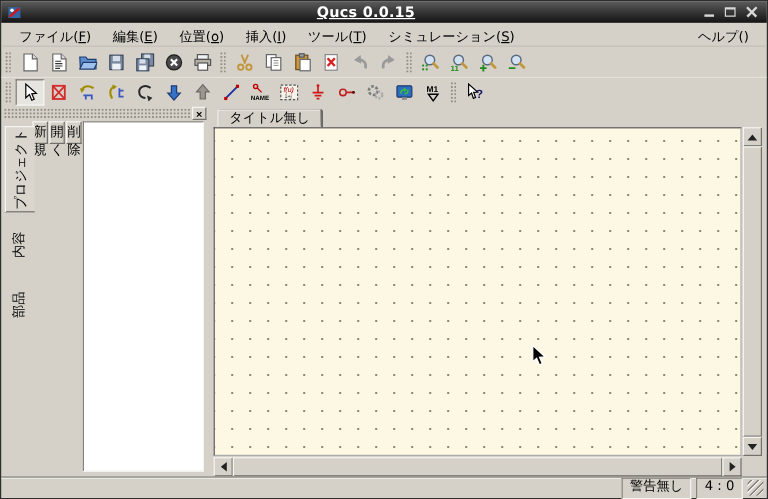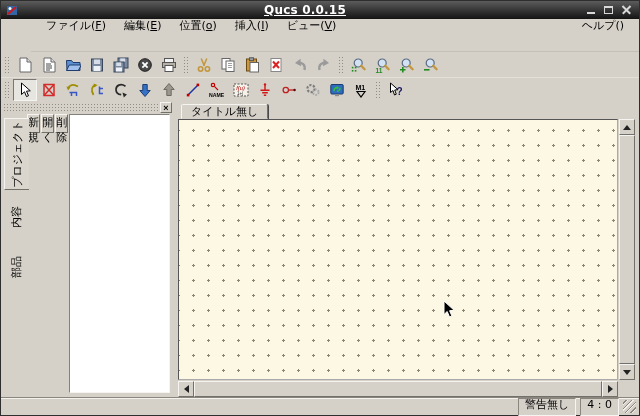--- a/index.html
+++ b/index.html
@@ -21,7 +21,7 @@
   .wc-close::after{transform:rotate(-45deg);}
 
   
-  .menubar{height:20px;flex:0 0 20px;display:flex;align-items:flex-end;padding:16px 6px;border-bottom:1px solid #c4c0b8;margin-left:30px;}
+  .menubar{height:20px;flex:0 0 20px;display:flex;align-items:flex-start;padding:2px 6px;border-bottom:1px solid #c4c0b8;}
   .menu-item{padding:2px 9px;white-space:nowrap;}
   .menu-item.right{margin-left:auto;}
   .menu-item u{text-decoration:underline;}

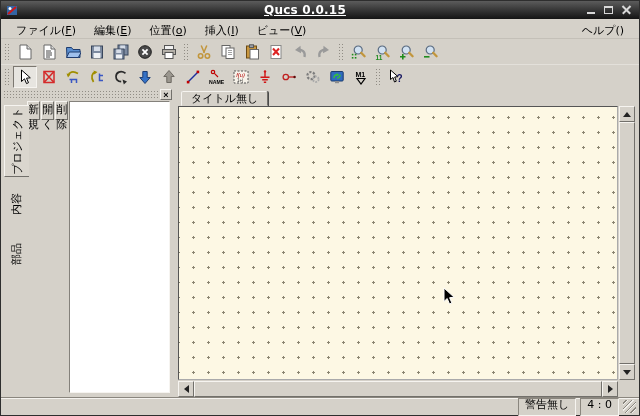--- a/index.html
+++ b/index.html
@@ -108,6 +108,7 @@
       <div class="menu-item">編集(<u>E</u>)</div>
       <div class="menu-item">位置(<u>o</u>)</div>
       <div class="menu-item">挿入(<u>I</u>)</div>
+      <div class="menu-item">ツール(<u>T</u>)</div>
       <div class="menu-item">ビュー(<u>V</u>)</div>
       <div class="menu-item right">ヘルプ()</div>
     </div>

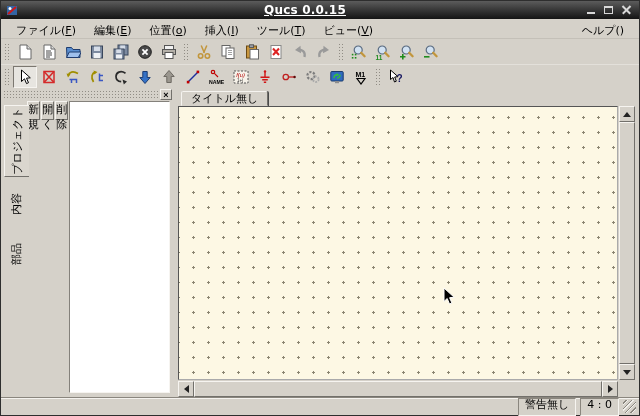--- a/index.html
+++ b/index.html
@@ -109,6 +109,7 @@
       <div class="menu-item">位置(<u>o</u>)</div>
       <div class="menu-item">挿入(<u>I</u>)</div>
       <div class="menu-item">ツール(<u>T</u>)</div>
+      <div class="menu-item">シミュレーション(<u>S</u>)</div>
       <div class="menu-item">ビュー(<u>V</u>)</div>
       <div class="menu-item right">ヘルプ()</div>
     </div>

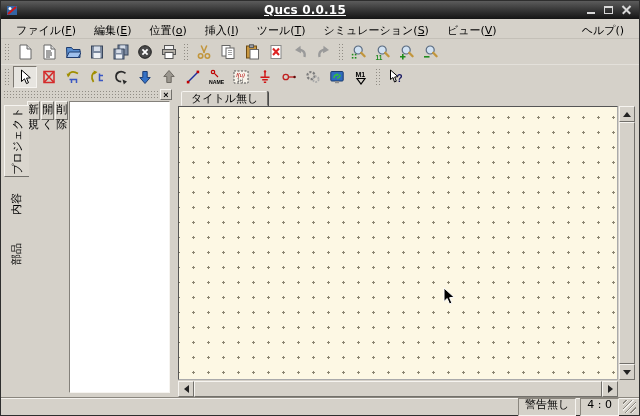--- a/index.html
+++ b/index.html
@@ -110,7 +110,6 @@
       <div class="menu-item">挿入(<u>I</u>)</div>
       <div class="menu-item">ツール(<u>T</u>)</div>
       <div class="menu-item">シミュレーション(<u>S</u>)</div>
-      <div class="menu-item">ビュー(<u>V</u>)</div>
       <div class="menu-item right">ヘルプ()</div>
     </div>
 

